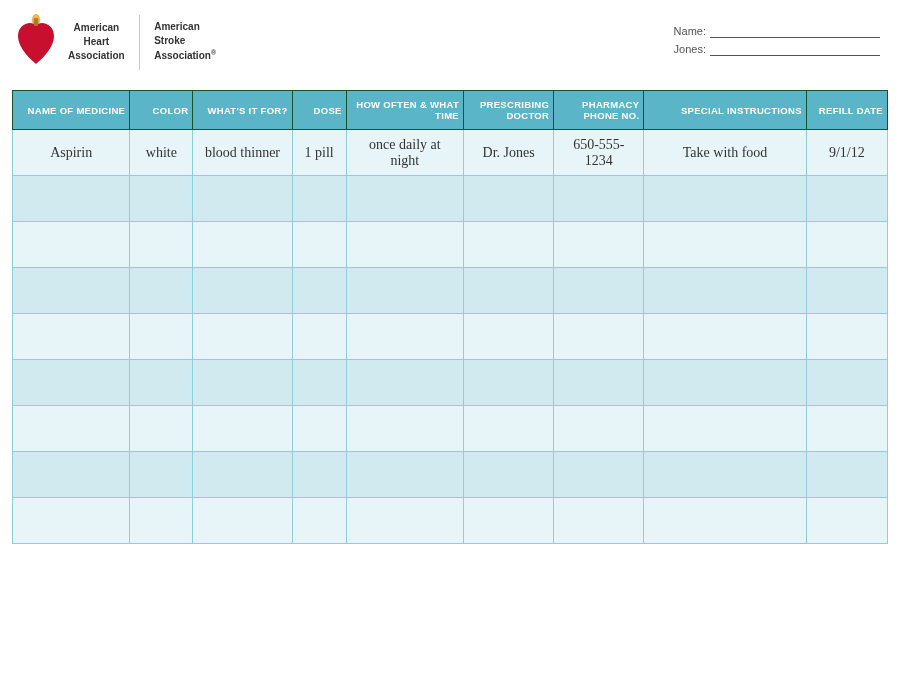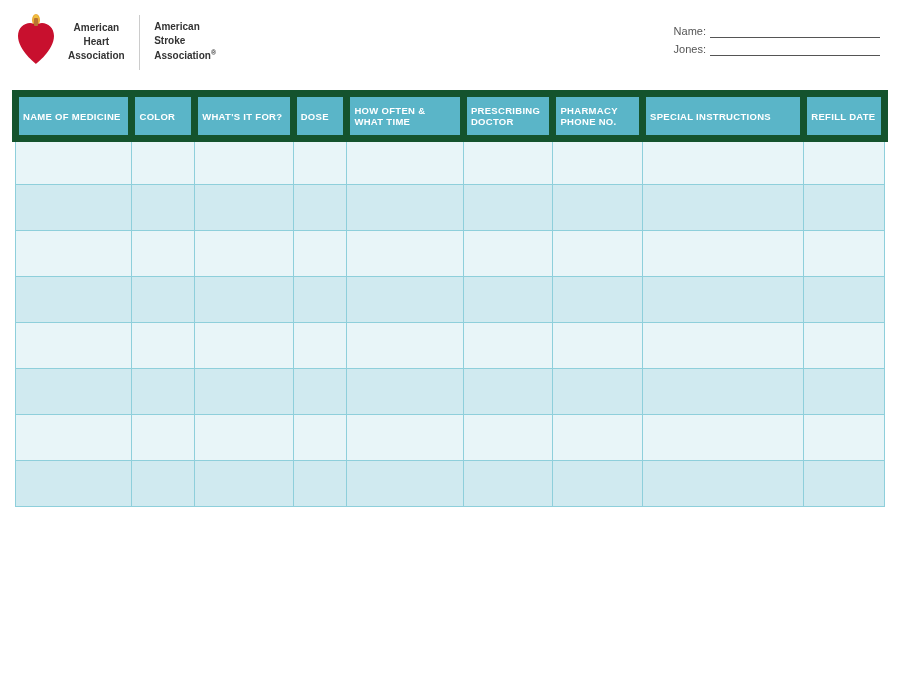--- a/index.html
+++ b/index.html
@@ -125,9 +125,9 @@
       color: #fff;
       font-size: 9.5px;
       font-weight: bold;
-      text-align: left;
+      text-align: right;
       padding: 8px 4px;
-      border: 7px solid #14532d;
+      border: 1px solid #14532d;
       letter-spacing: 0.3px;
       text-transform: uppercase;
     }

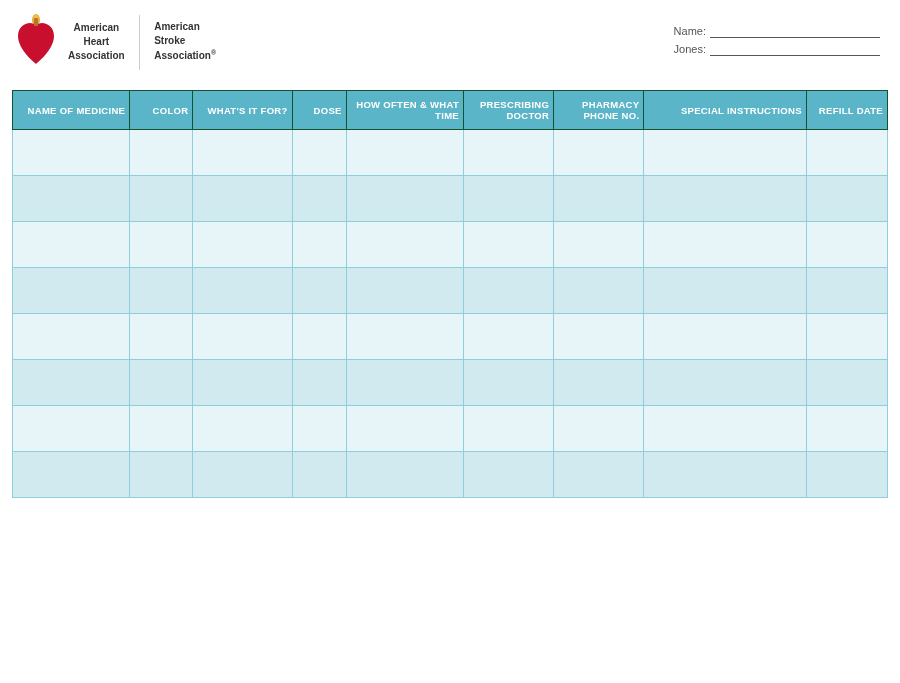--- a/index.html
+++ b/index.html
@@ -231,6 +231,17 @@
         </tr>
       </thead>
       <tbody id="table-body">
+      <tr>
+            <td>Aspirin</td>
+            <td>white</td>
+            <td>blood thinner</td>
+            <td>1 pill</td>
+            <td>once daily at night</td>
+            <td>Dr. Jones</td>
+            <td>650-555-1234</td>
+            <td>Take with food</td>
+            <td>9/1/12</td>
+          </tr>
           <tr>
             <td></td>
             <td></td>

